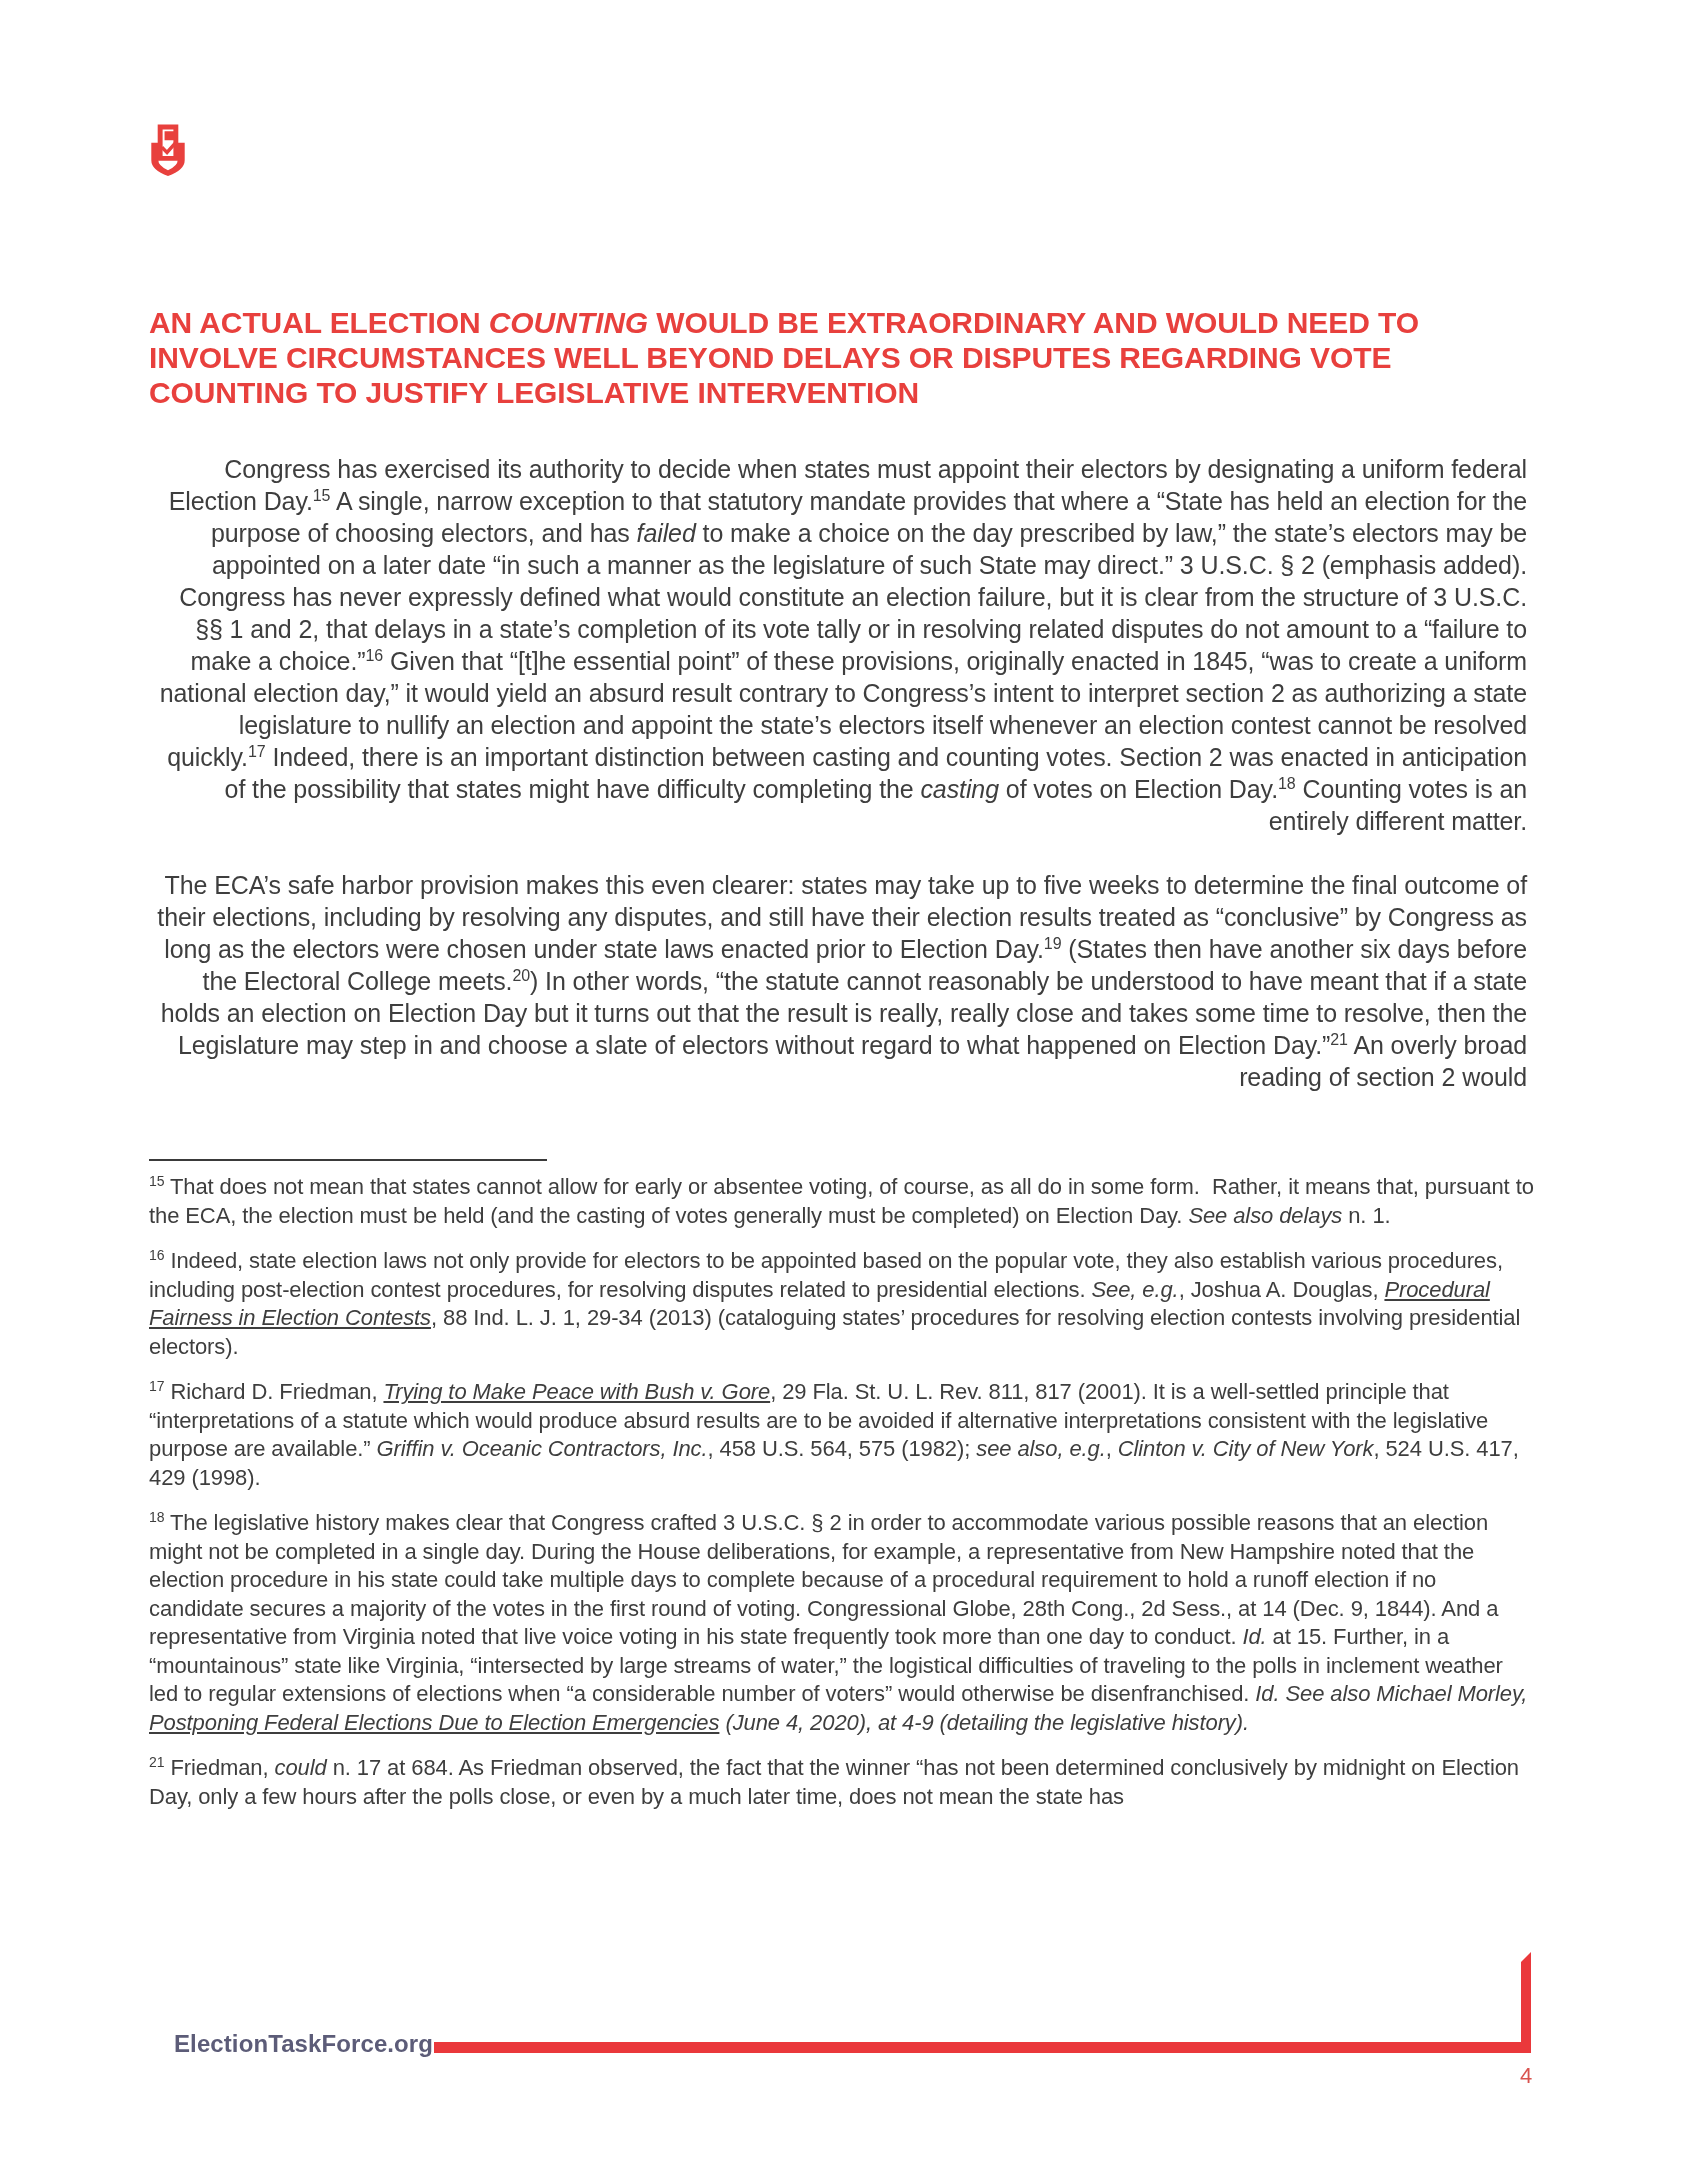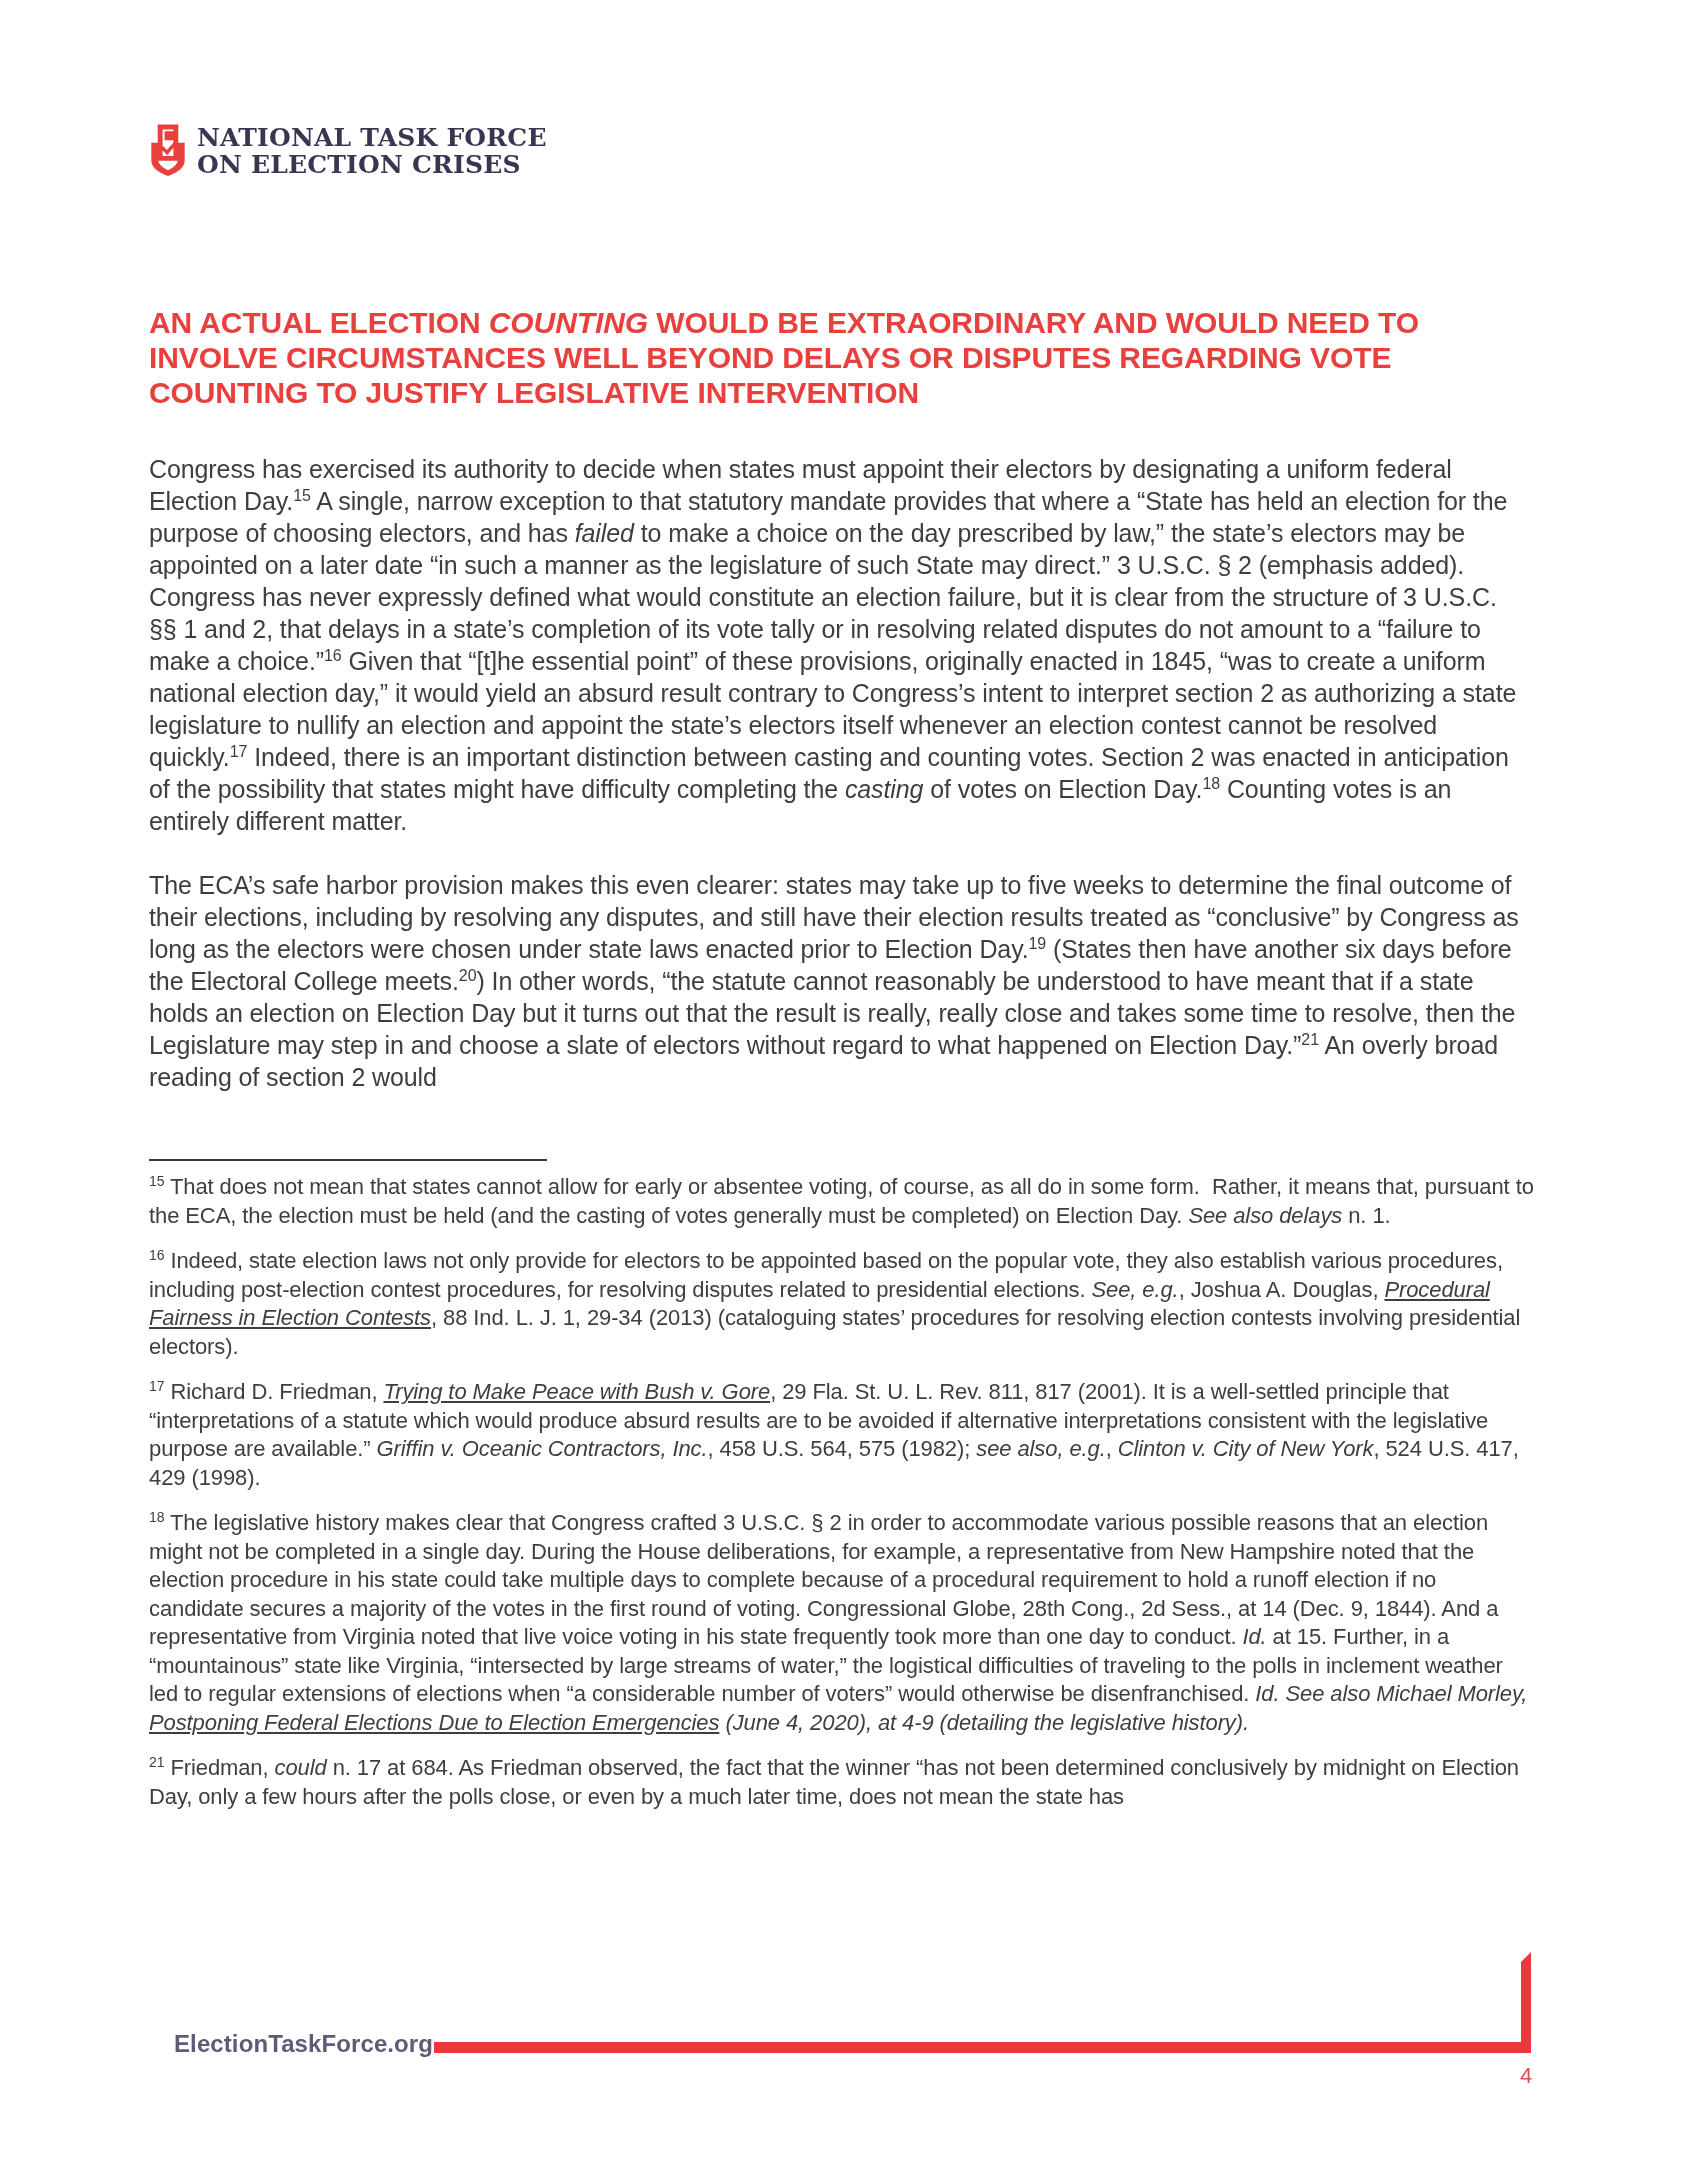--- a/index.html
+++ b/index.html
@@ -136,10 +136,6 @@
     <path d="M13 4 L29 4 L29 11 L20 11 L20 15 L29 15 L29 36 L13 36 Z" fill="none" stroke="#e8403d" stroke-width="5" stroke-linejoin="miter"></path>
     <path d="M16 26 L20 30 L27 22" fill="none" stroke="#e8403d" stroke-width="3.5" stroke-linecap="square"></path>
   </svg>
-  <div class="logo-text">
-    <div>NATIONAL TASK FORCE</div>
-    <div>ON ELECTION CRISES</div>
-  </div>
 </div>
 
 <h1 class="heading"><span>AN ACTUAL ELECTION </span><em>COUNTING</em><span> WOULD BE EXTRAORDINARY AND WOULD NEED TO INVOLVE CIRCUMSTANCES WELL BEYOND DELAYS OR DISPUTES REGARDING VOTE COUNTING TO JUSTIFY LEGISLATIVE INTERVENTION</span></h1>

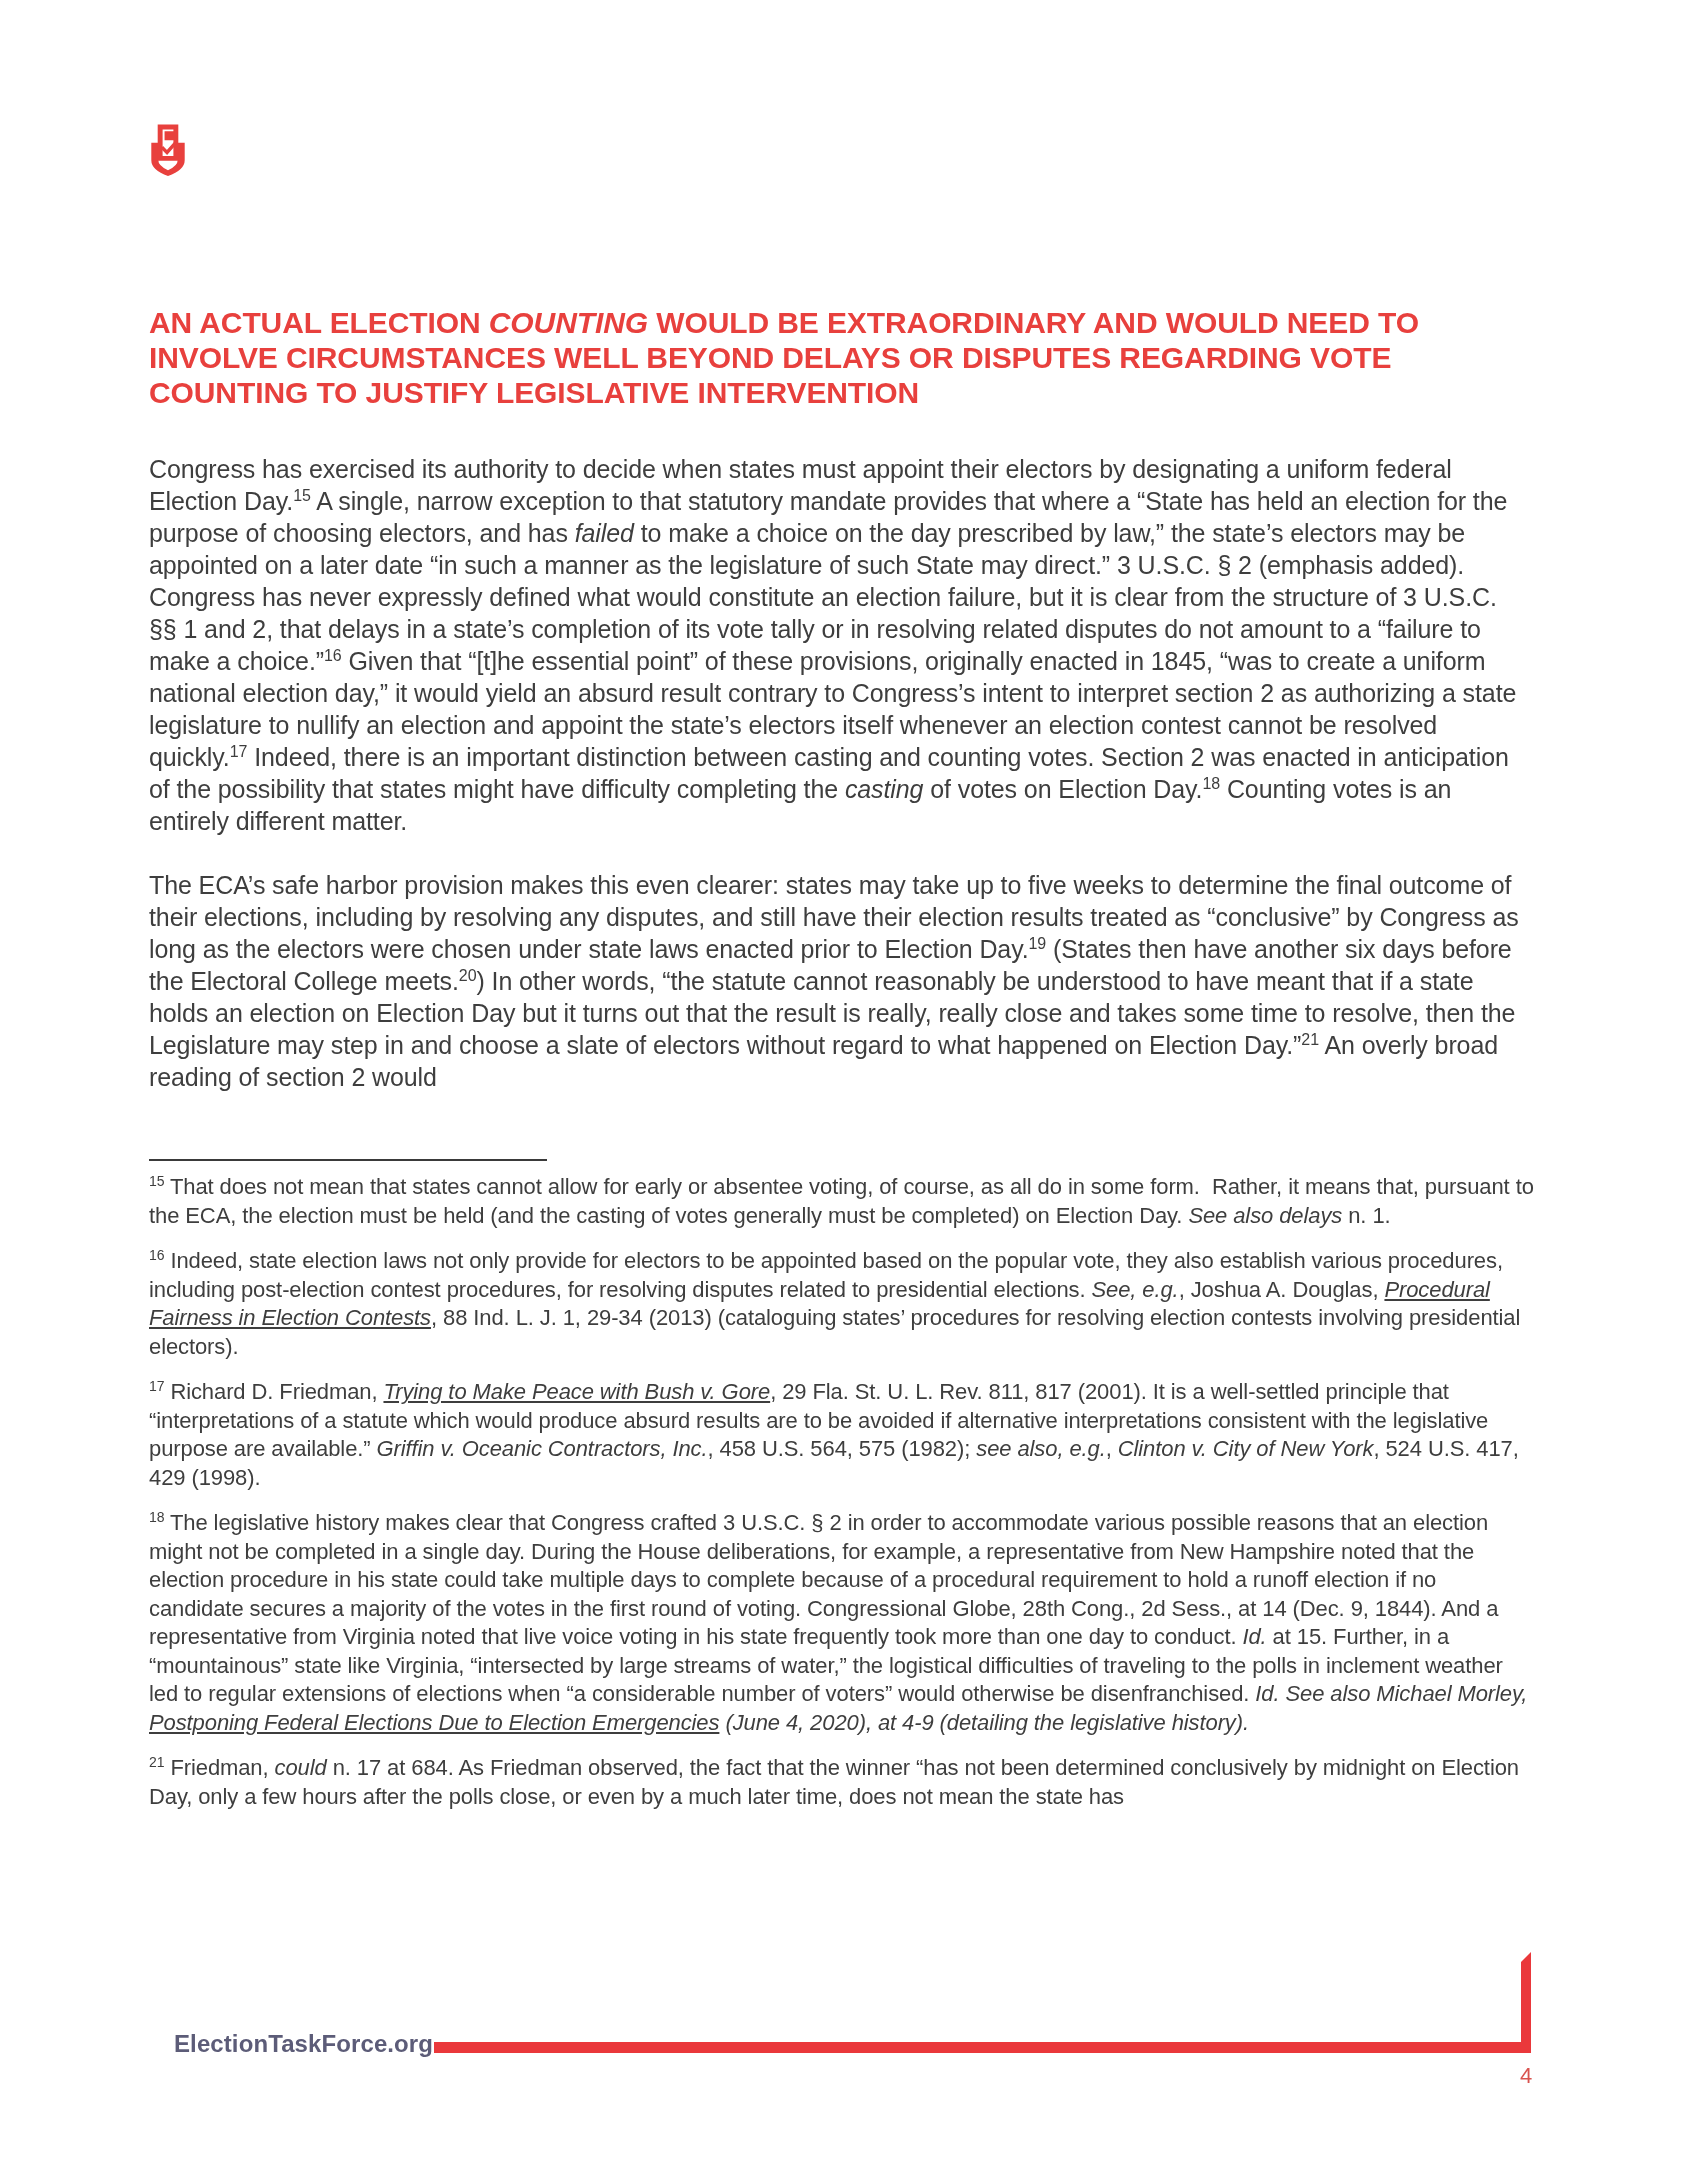--- a/index.html
+++ b/index.html
@@ -60,6 +60,7 @@
     }
     .body p {
       margin: 0 0 32px 0;
+      text-align: right;
     }
     sup {
       font-size: 16px;

